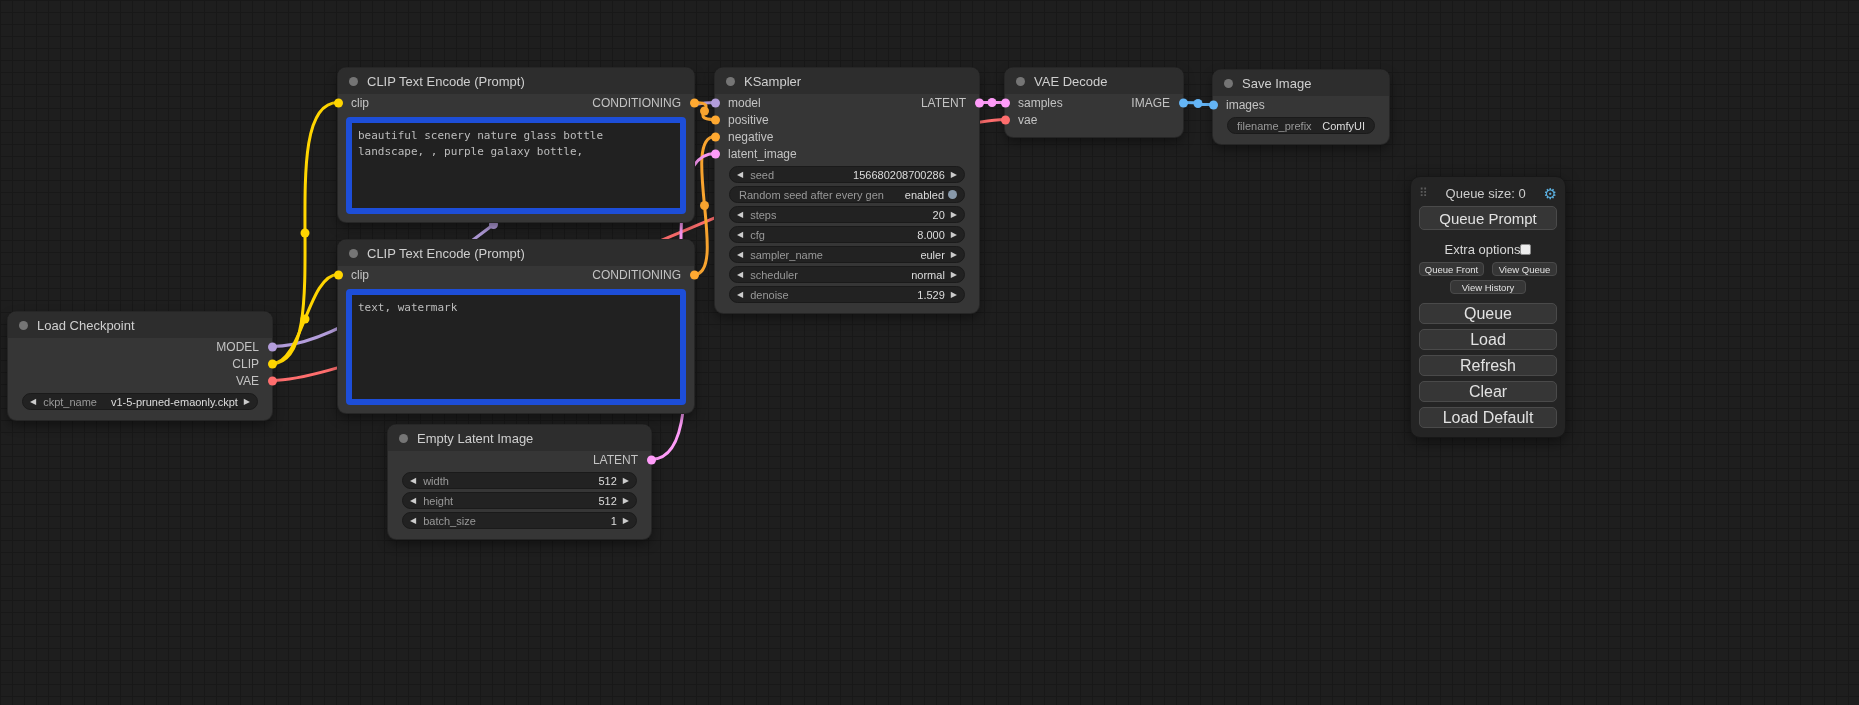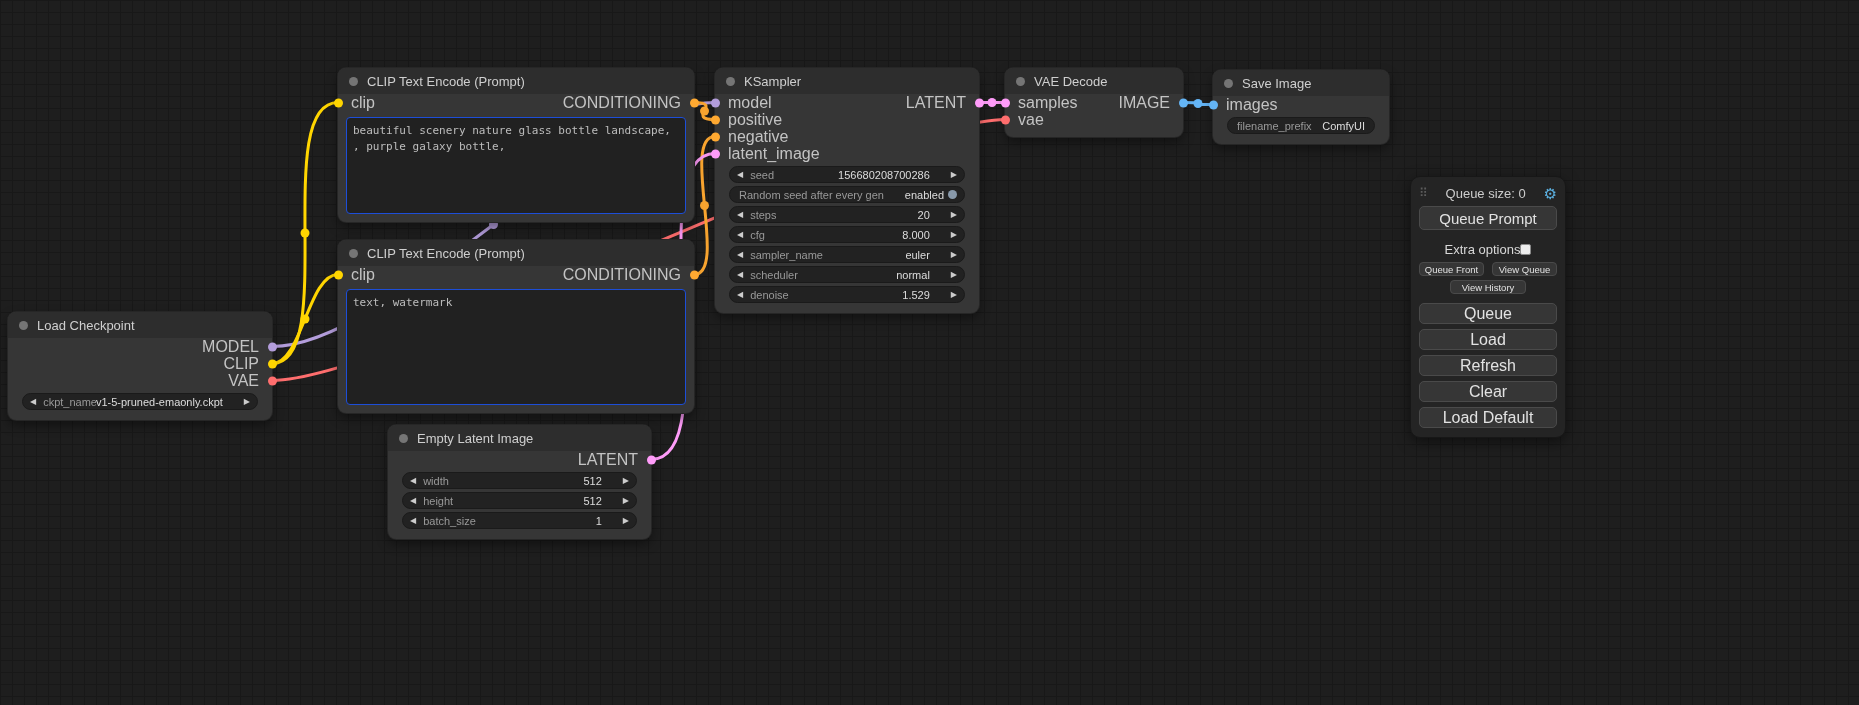--- a/index.html
+++ b/index.html
@@ -59,7 +59,7 @@
     align-items: center;
     justify-content: space-between;
     padding: 0 13px;
-    font-size: 16px;
+    font-size: 12px;
     color: #c3c3c3;
   }
   .slot-row.out-only { justify-content: flex-end; }

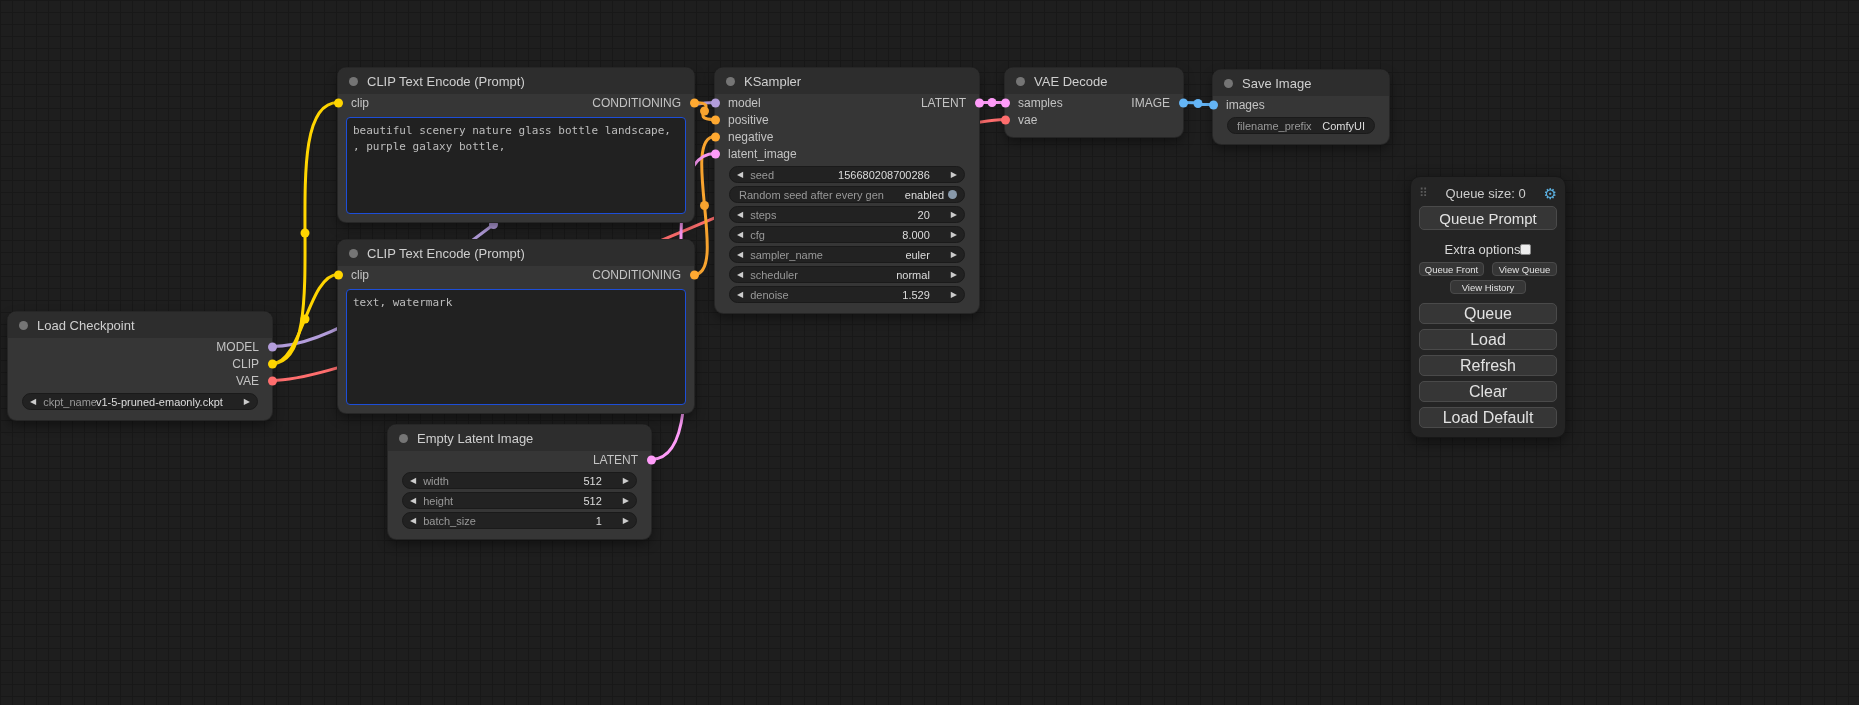--- a/index.html
+++ b/index.html
@@ -106,7 +106,7 @@
     flex: 1;
     margin: 6px 8px 8px;
     background: #212121;
-    border: 1px solid #1d4ed8;
+    border: 6px solid #1d4ed8;
     border-radius: 4px;
     padding: 5px 6px;
     font-family: "DejaVu Sans Mono", monospace;

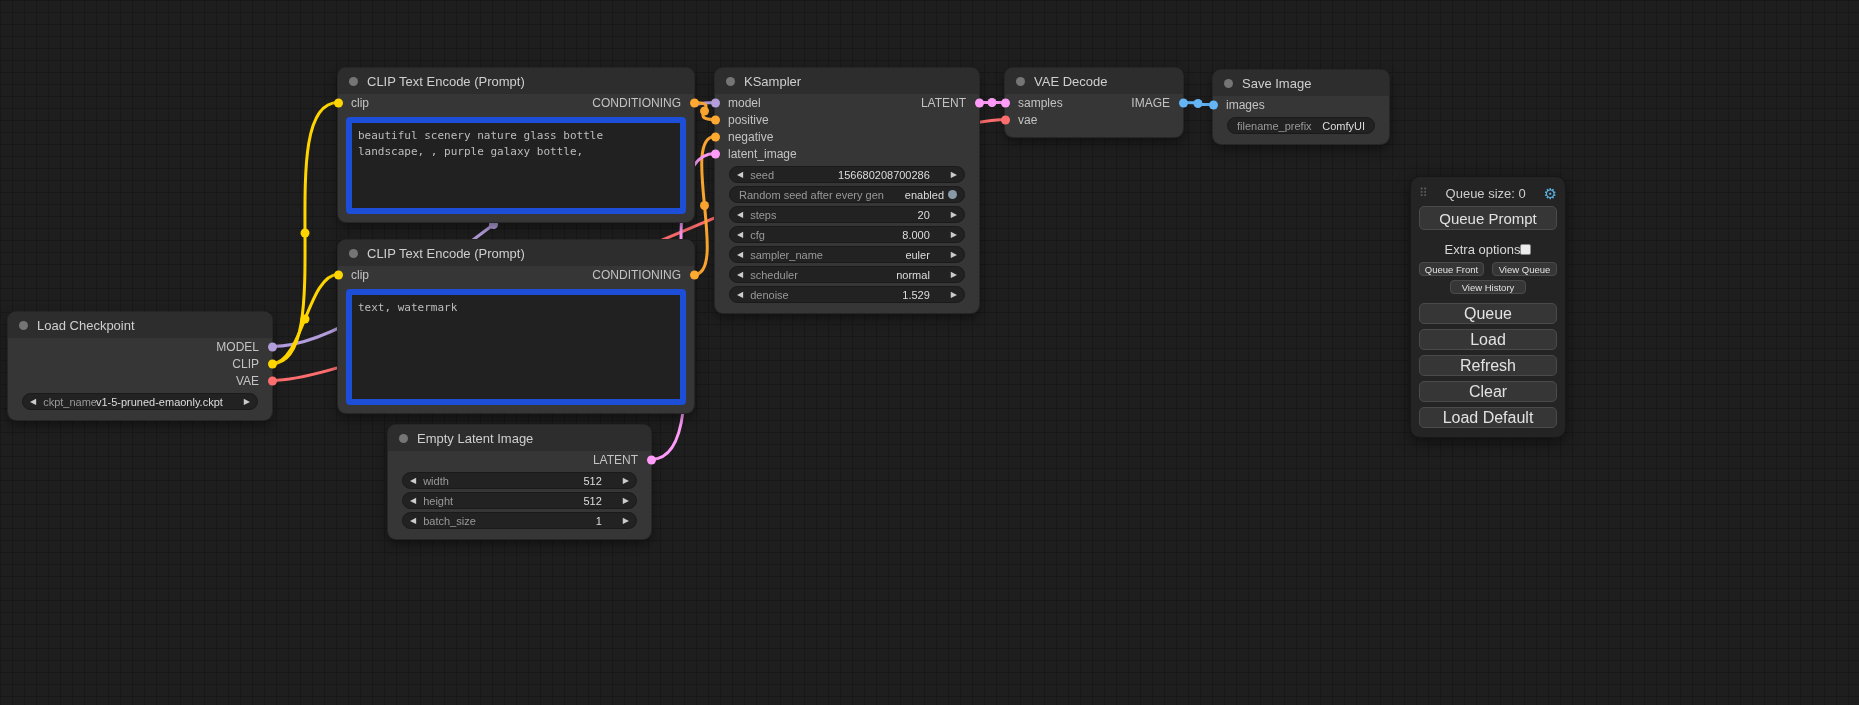--- a/index.html
+++ b/index.html
@@ -93,7 +93,7 @@
   }
   .widget .arrow { font-size: 8px; color: #cccccc; line-height: 1; }
   .widget .wname { color: #999999; margin-left: 7px; overflow: hidden; }
-  .widget .wvalue { margin-left: auto; margin-right: 21px; color: #dddddd; }
+  .widget .wvalue { margin-left: auto; margin-right: 6px; color: #dddddd; }
   .widget.no-arrows .wname { margin-left: 2px; }
   .widget.no-arrows .wvalue { margin-right: 2px; }
   .toggle-dot {

